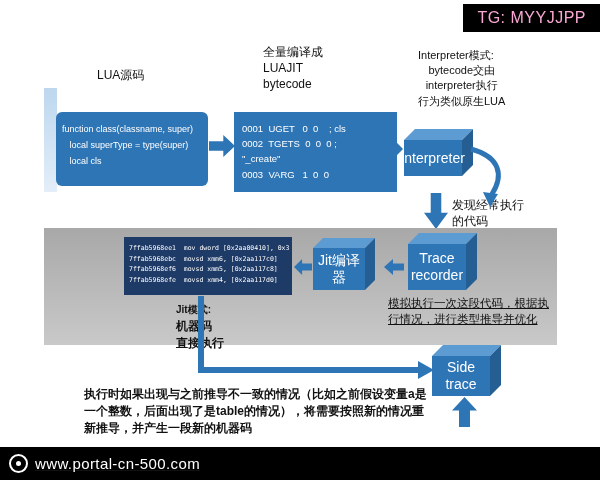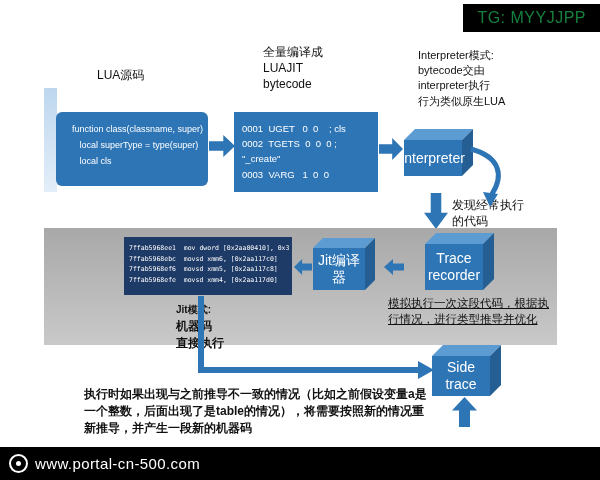--- a/index.html
+++ b/index.html
@@ -14,7 +14,7 @@
   .preline{white-space:pre-line;}
 
   
-  .tg-tag{top:4px;right:0;background:#000;color:#15803d;font-size:16px;padding:5px 14px;letter-spacing:.5px;}
+  .tg-tag{top:4px;right:0;background:#000;color:#f9a8d4;font-size:16px;padding:5px 14px;letter-spacing:.5px;}
   .bottom-bar{left:0;right:0;bottom:0;height:33px;background:#000;display:flex;align-items:center;gap:7px;padding-left:9px;box-sizing:border-box;}
   .lens{width:15px;height:15px;border:2px solid #fff;border-radius:50%;display:flex;align-items:center;justify-content:center;}
   .lens-dot{width:5px;height:5px;background:#fff;border-radius:50%;}

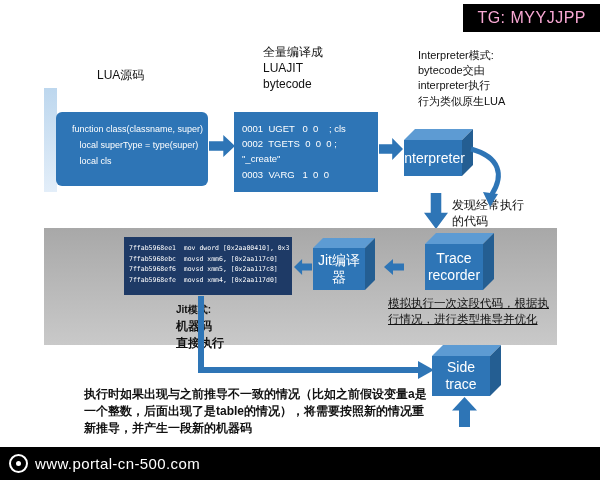--- a/index.html
+++ b/index.html
@@ -84,7 +84,7 @@
   </div>
 
   <div class="abs note-title" style="left:418px;top:48px;">Interpreter模式:</div>
-  <div class="abs note-body preline" style="left:418px;top:63px;">bytecode交由
+  <div class="abs note-body preline" style="left:418px;top:63px;text-align:center;">bytecode交由
 interpreter执行
 行为类似原生LUA</div>
 

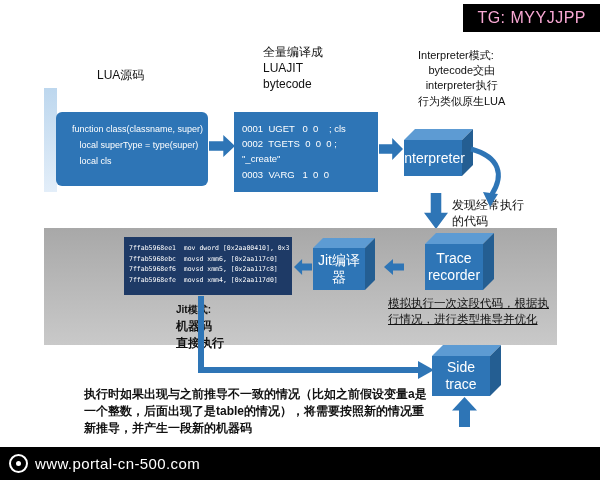--- a/index.html
+++ b/index.html
@@ -22,7 +22,7 @@
 
   
   .blue-box{background:#2e75b6;color:#fff;box-sizing:border-box;}
-  .code-box{left:56px;top:112px;width:152px;height:74px;border-radius:6px;font-size:9px;line-height:1.75;padding:10px 16px;}
+  .code-box{left:56px;top:112px;width:152px;height:74px;border-radius:6px;font-size:9px;line-height:1.75;padding:10px 6px;}
   .bytecode-box{left:234px;top:112px;width:144px;height:80px;font-size:9.5px;line-height:1.6;padding:9px 8px;}
   .mc-box{left:124px;top:237px;width:168px;height:58px;background:#1e3a66;color:#fff;font-size:6.5px;
           font-family:"DejaVu Sans Mono",monospace;line-height:1.65;padding:6px 5px;box-sizing:border-box;}

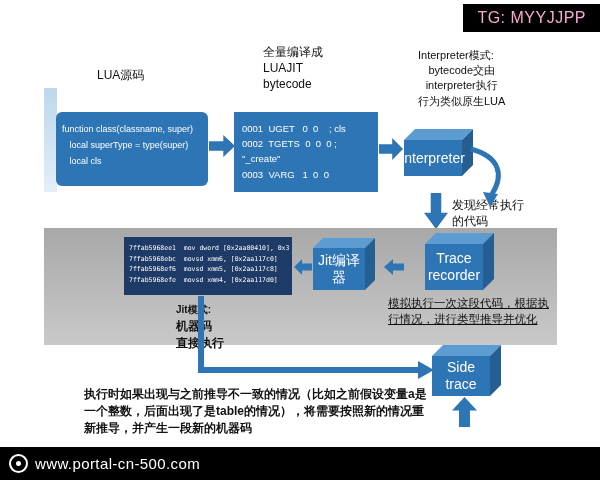--- a/index.html
+++ b/index.html
@@ -23,7 +23,7 @@
   
   .blue-box{background:#2e75b6;color:#fff;box-sizing:border-box;}
   .code-box{left:56px;top:112px;width:152px;height:74px;border-radius:6px;font-size:9px;line-height:1.75;padding:10px 6px;}
-  .bytecode-box{left:234px;top:112px;width:144px;height:80px;font-size:9.5px;line-height:1.6;padding:9px 8px;}
+  .bytecode-box{left:234px;top:112px;width:163px;height:80px;font-size:9.5px;line-height:1.6;padding:9px 8px;}
   .mc-box{left:124px;top:237px;width:168px;height:58px;background:#1e3a66;color:#fff;font-size:6.5px;
           font-family:"DejaVu Sans Mono",monospace;line-height:1.65;padding:6px 5px;box-sizing:border-box;}
   .left-strip{left:44px;top:88px;width:13px;height:104px;background:linear-gradient(180deg,#bdd7ee,#e3eef9);}

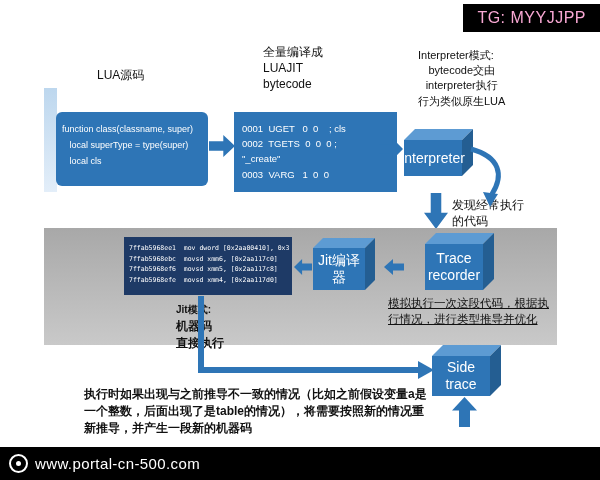--- a/index.html
+++ b/index.html
@@ -109,7 +109,7 @@
 
   <div class="abs arr left" style="left:384px;top:259px;width:20px;height:16px;"></div>
 
-  <div class="cube" style="--w:58px;--h:46px;--d:11px;left:408px;top:233px;margin-left:17px;">
+  <div class="cube" style="--w:58px;--h:46px;--d:11px;left:408px;top:233px;">
     <div class="face-top"></div>
     <div class="face-side"></div>
     <div class="face-front">Trace recorder</div>

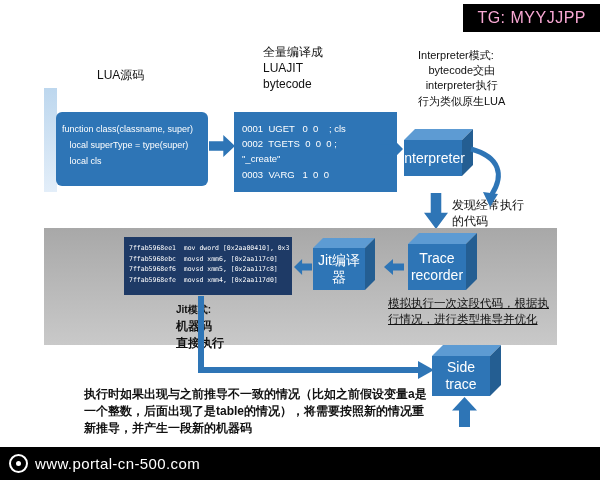--- a/index.html
+++ b/index.html
@@ -15,7 +15,7 @@
 
   
   .tg-tag{top:4px;right:0;background:#000;color:#f9a8d4;font-size:16px;padding:5px 14px;letter-spacing:.5px;}
-  .bottom-bar{left:0;right:0;bottom:0;height:33px;background:#000;display:flex;align-items:center;gap:7px;padding-left:9px;box-sizing:border-box;}
+  .bottom-bar{left:0;right:0;bottom:0;height:33px;background:#000;display:flex;align-items:center;gap:7px;padding-left:9px;box-sizing:border-box;text-decoration:underline;}
   .lens{width:15px;height:15px;border:2px solid #fff;border-radius:50%;display:flex;align-items:center;justify-content:center;}
   .lens-dot{width:5px;height:5px;background:#fff;border-radius:50%;}
   .site-text{color:#fff;font-size:15px;letter-spacing:.4px;}

